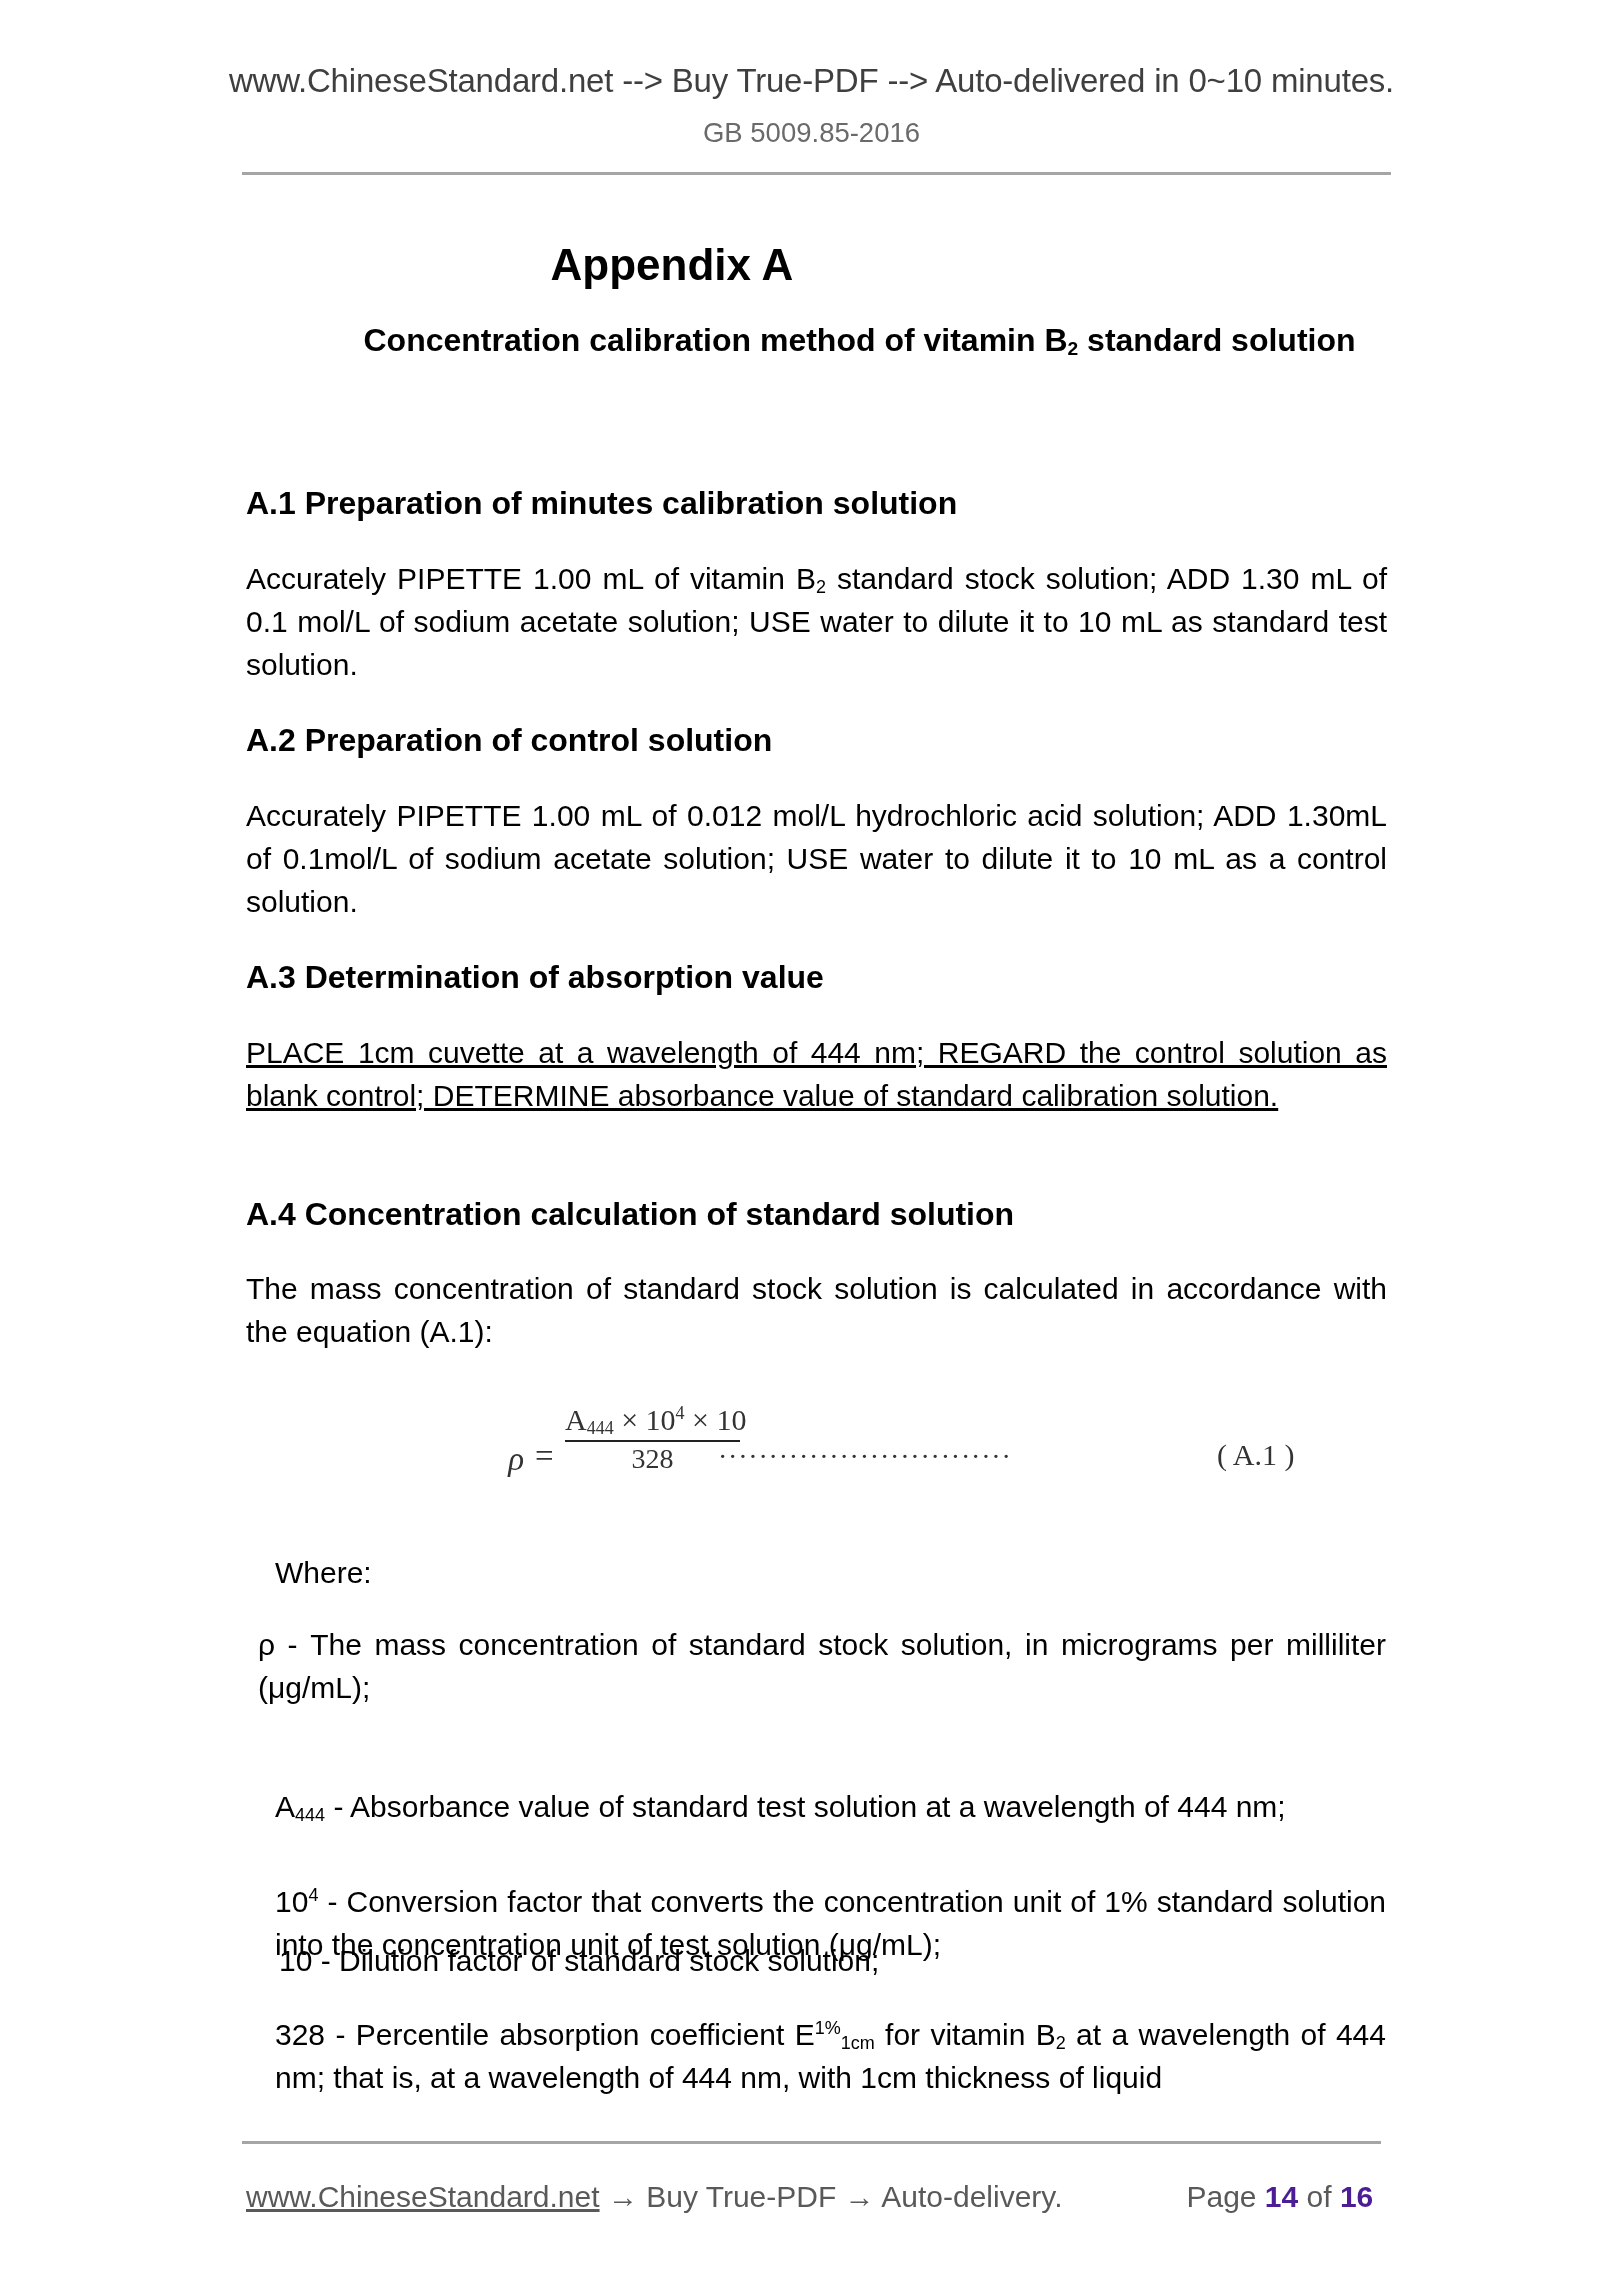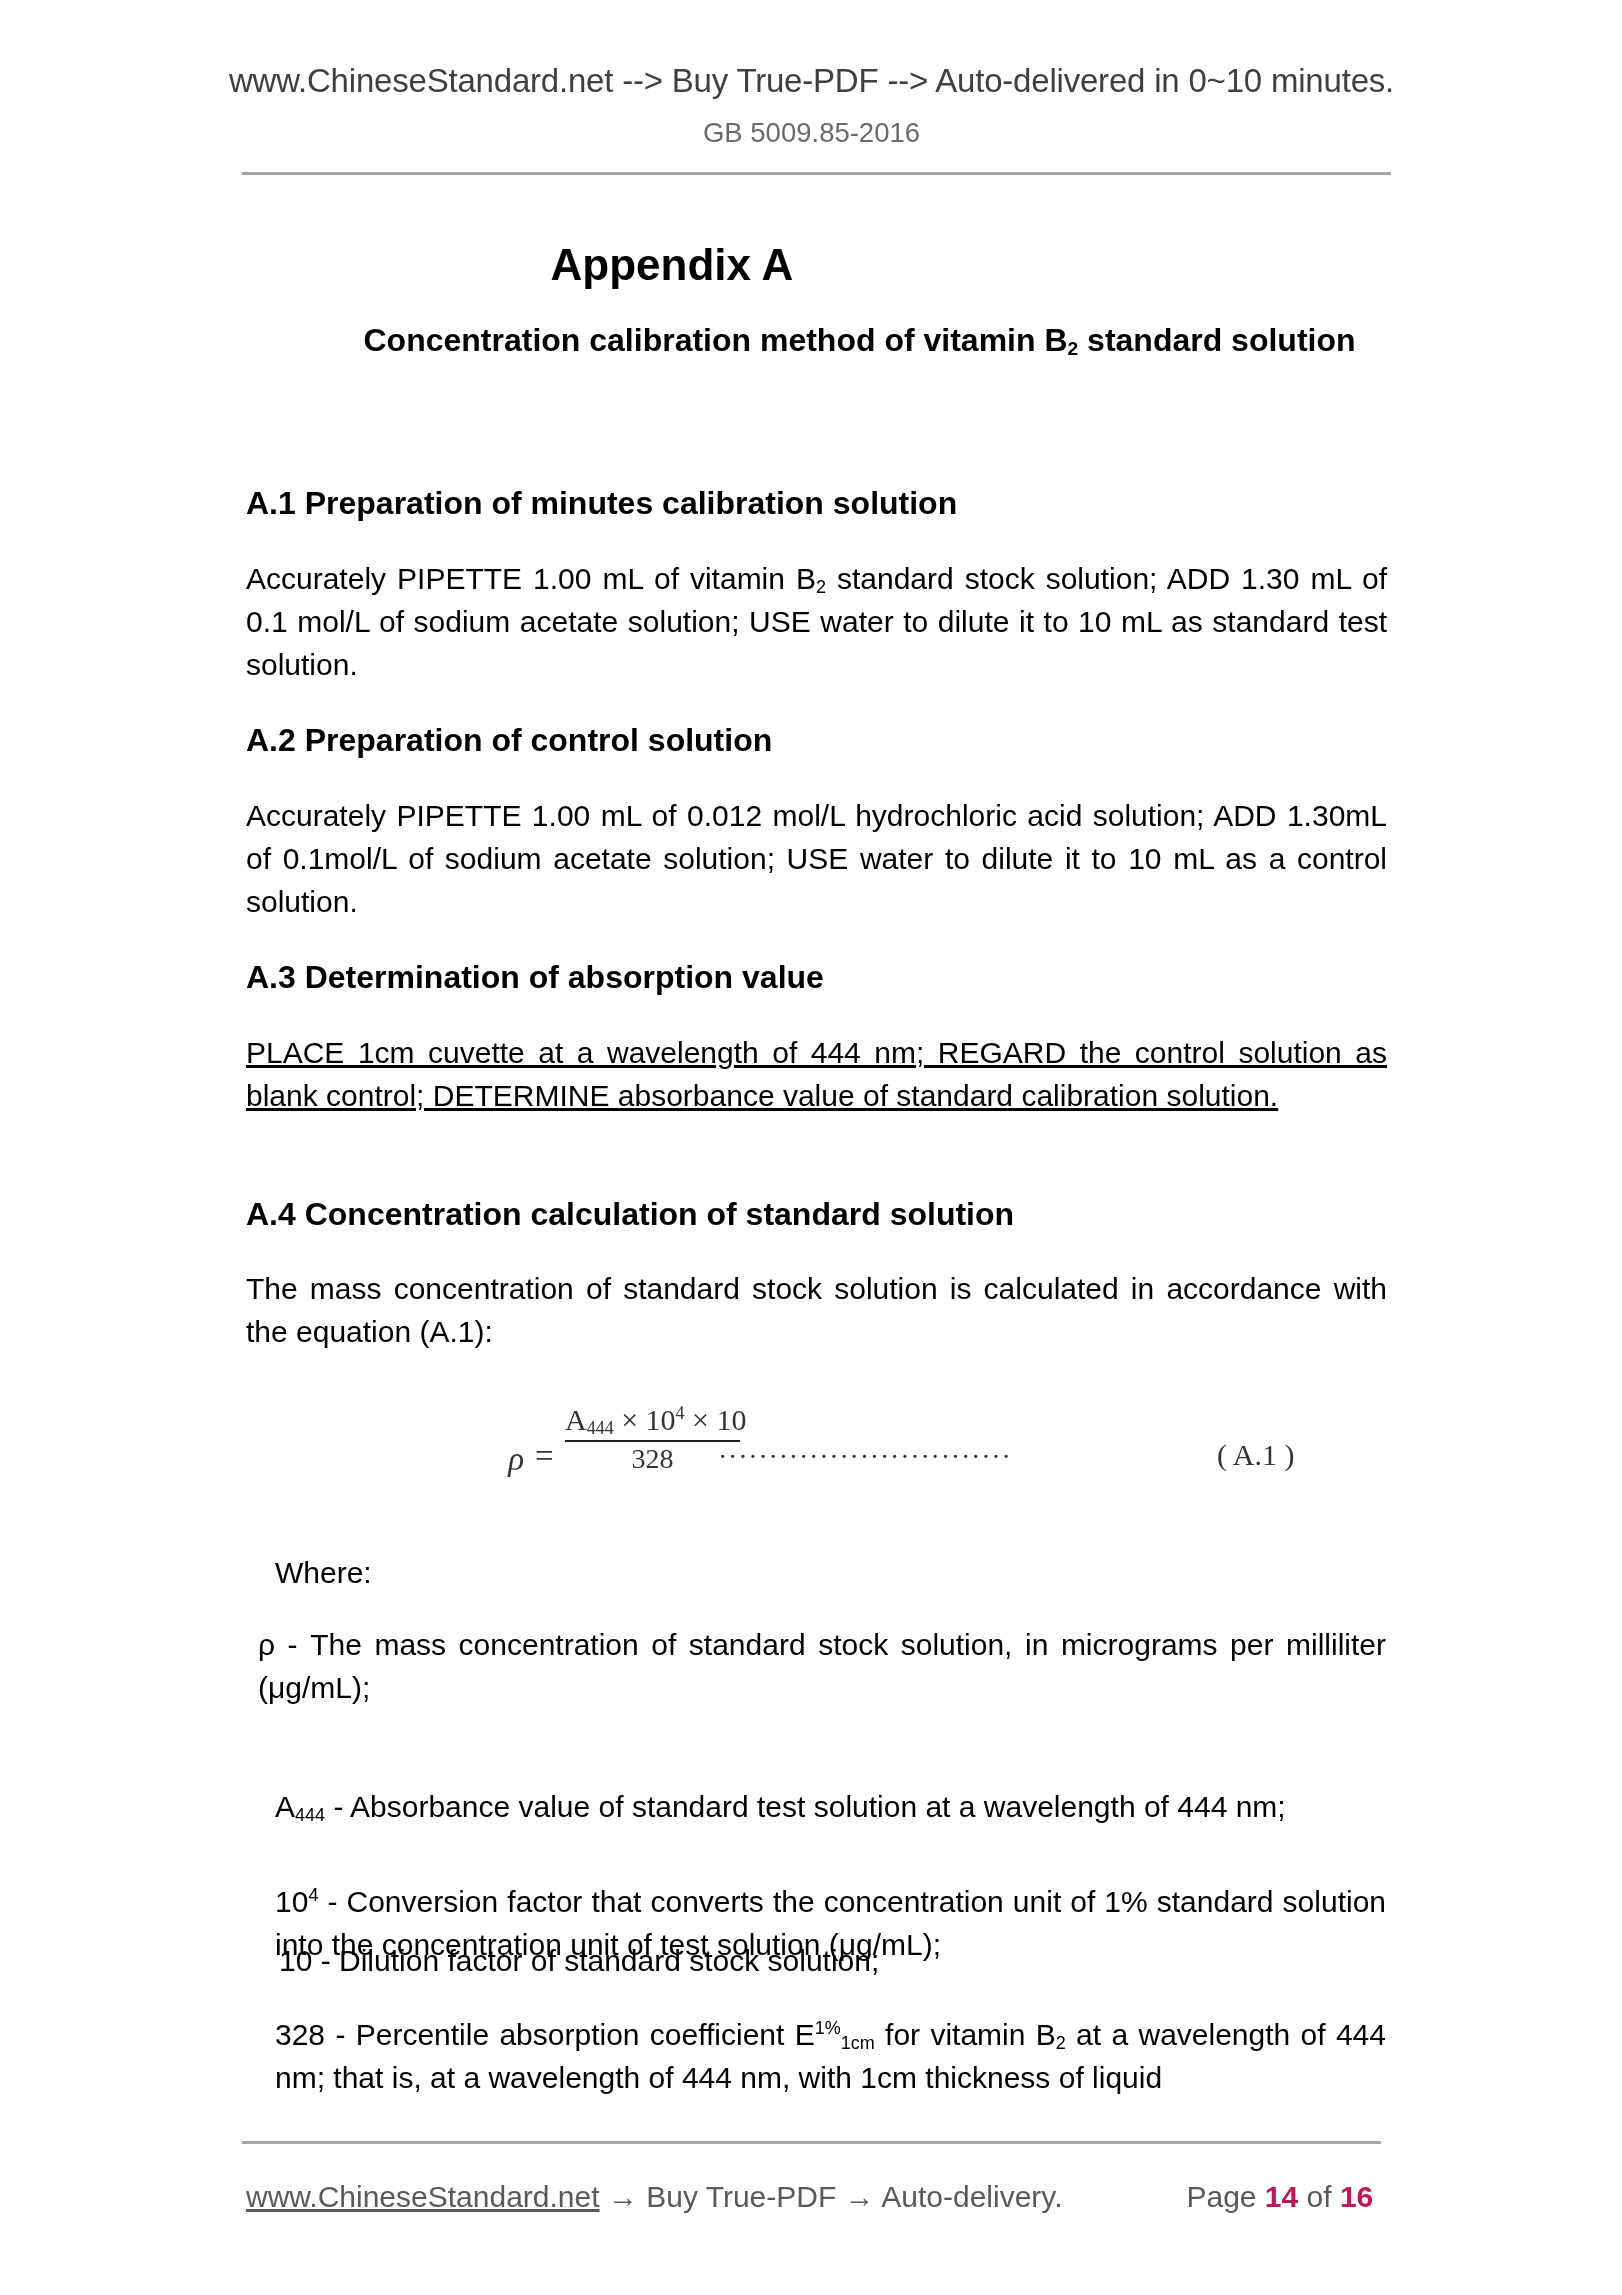--- a/index.html
+++ b/index.html
@@ -35,7 +35,7 @@
   .footer { position:absolute; top:2180px; left:246px; width:1134px; font-size:30px; color:#595959; }
   .footer .link { text-decoration:underline; color:#595959; }
   .footer .page { position:absolute; right:6.7px; top:0; }
-  .footer b { color:#be185d; }
+  .footer b { color:#4c1d95; }
 </style>
 </head>
 <body>

